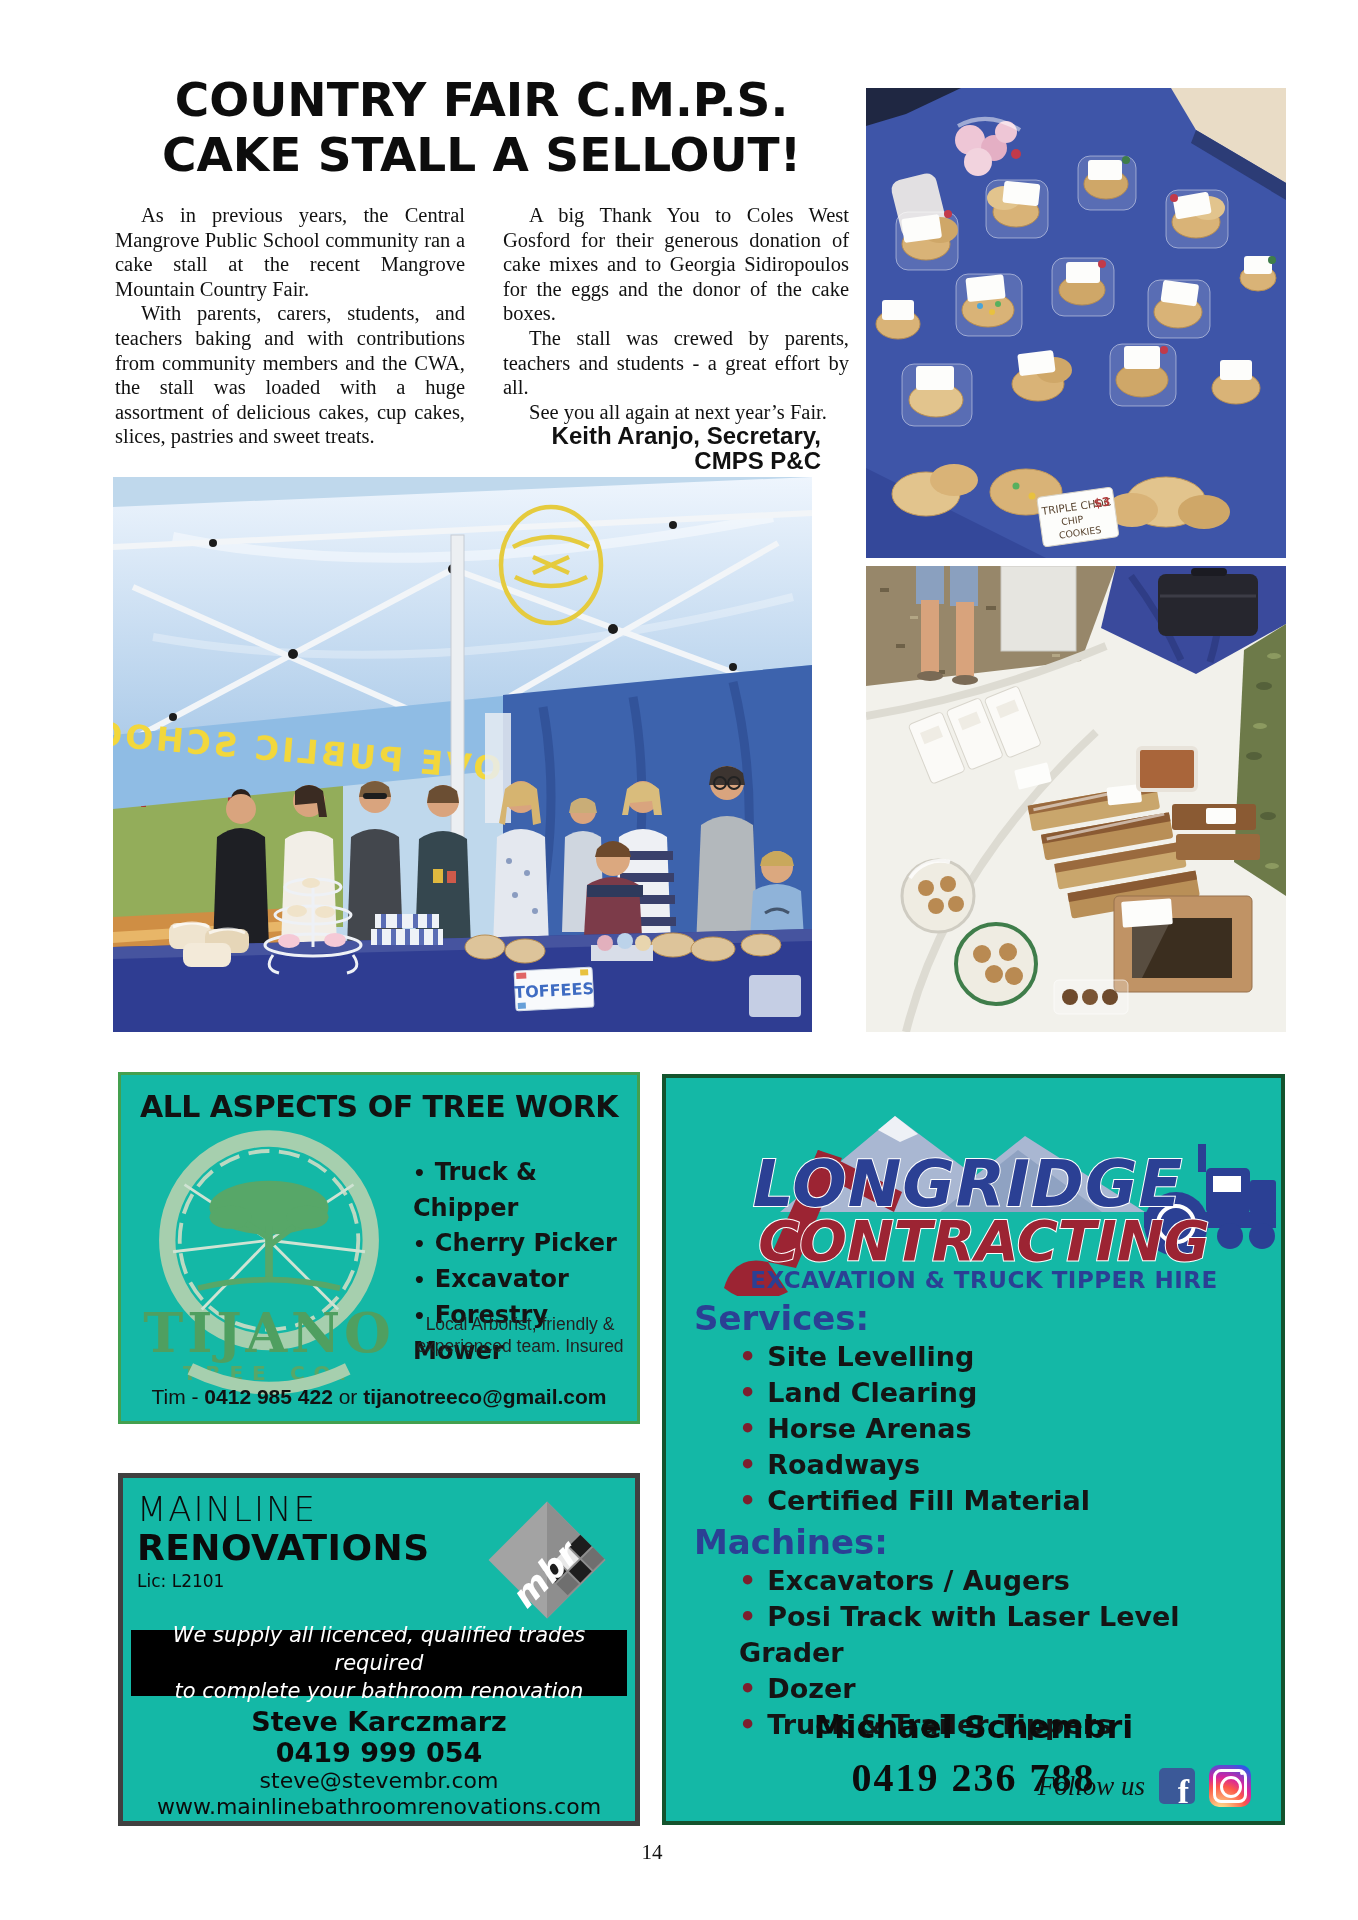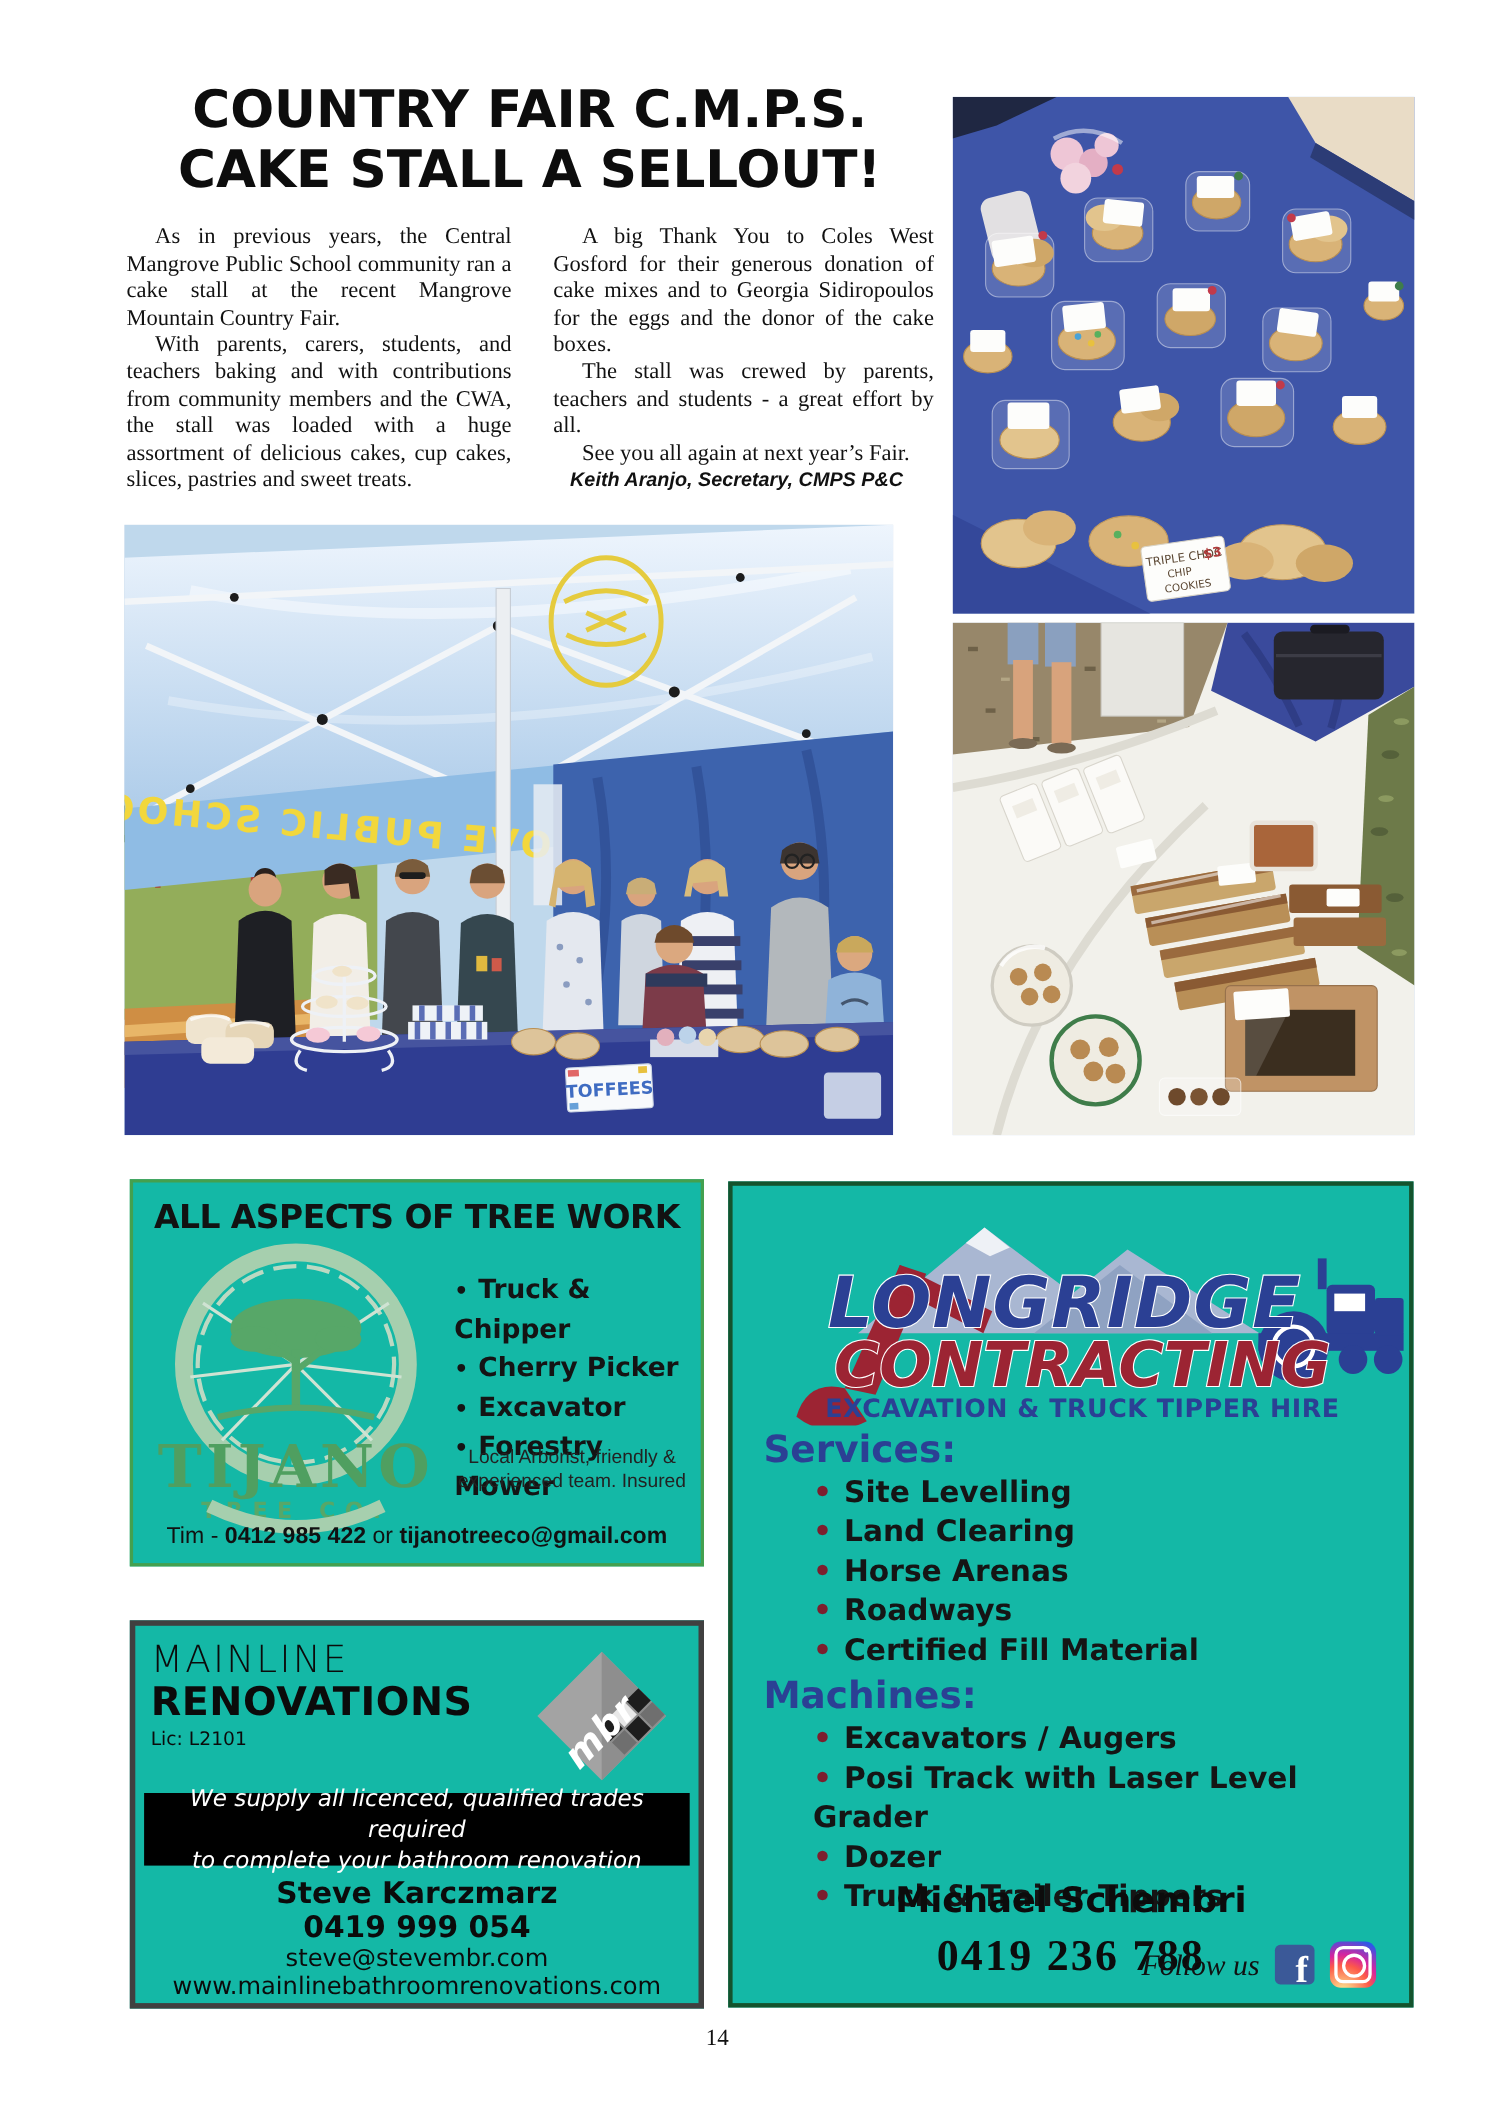--- a/index.html
+++ b/index.html
@@ -15,7 +15,7 @@
   .col1{left:115px;width:350px;}
   .col2{left:503px;width:346px;}
   .byline{text-indent:0 !important;text-align:right;padding-right:28px;
-          font-family:"Liberation Sans", sans-serif;font-style:italic;font-weight:bold;font-size:18px;}
+          font-family:"Liberation Sans", sans-serif;font-weight:bold;font-size:24px;}
   
   .photo{position:absolute;overflow:hidden;background:#d8e2ee;}
   .photo svg{display:block;width:100%;height:100%;}

